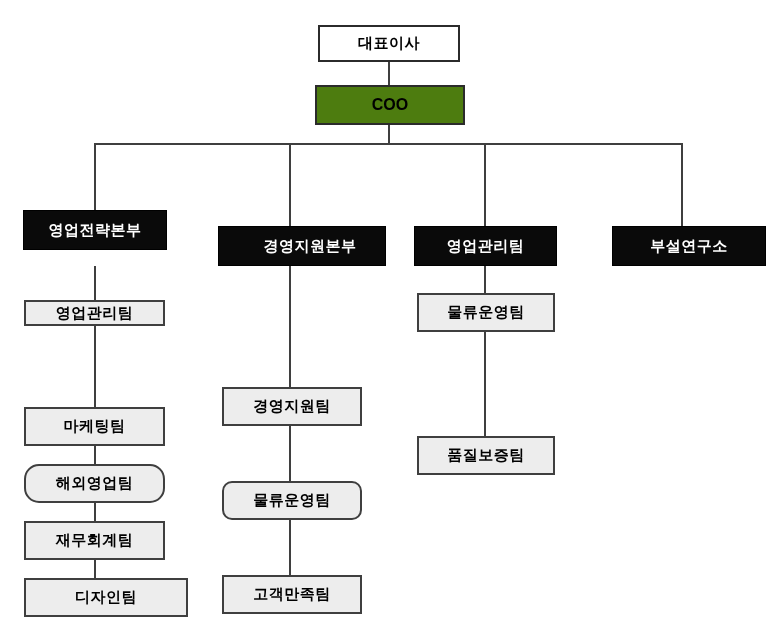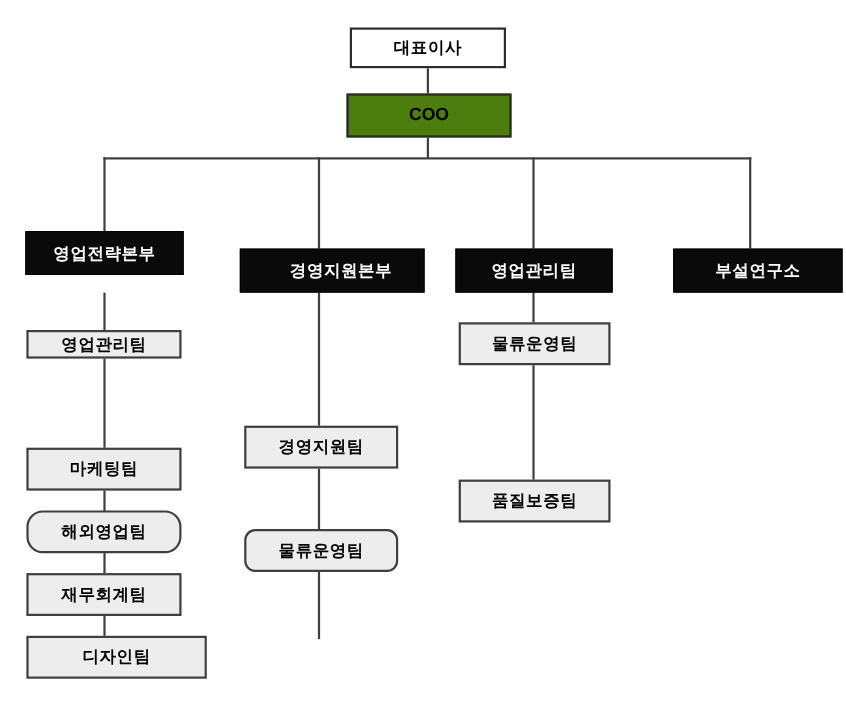--- a/index.html
+++ b/index.html
@@ -86,6 +86,7 @@
 
   <div class="box team" style="left:222px; top:387px; width:140px; height:39px;">경영지원팀</div>
   <div class="box team" style="left:222px; top:481px; width:140px; height:39px;border-radius:10px;">물류운영팀</div>
+  <div class="box team" style="left:222px; top:575px; width:140px; height:39px;">고객만족팀</div>
 
   <div class="box team" style="left:417px; top:293px; width:138px; height:39px;">물류운영팀</div>
   <div class="box team" style="left:417px; top:436px; width:138px; height:39px;">품질보증팀</div>

